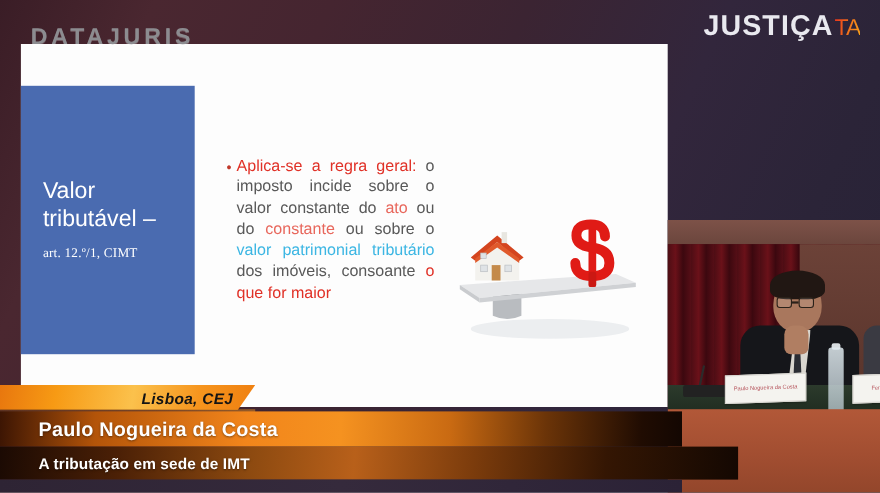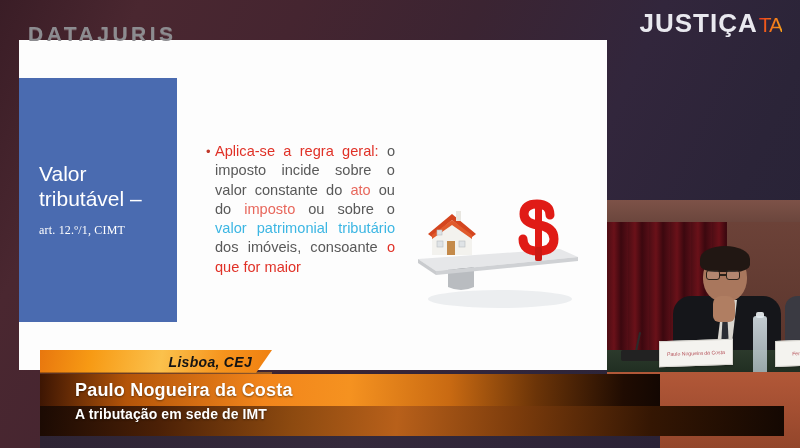--- a/index.html
+++ b/index.html
@@ -316,7 +316,7 @@
     </div>
 
     <div id="body-text">
-      <span class="bullet">•</span><span class="red">Aplica-se a regra geral:</span><span> o imposto incide sobre o valor constante do </span><span class="redl">ato</span><span> ou do </span><span class="redl">imposto</span><span> ou sobre o </span><span class="blue">valor patrimonial tributário</span><span> dos imóveis, consoante </span><span class="red">o que for maior</span>
+      <span class="bullet">•</span><span class="red">Aplica-se a regra geral:</span><span> o imposto incide sobre o valor constante do </span><span class="redl">ato</span><span> ou do </span><span class="redl">constante</span><span> ou sobre o </span><span class="blue">valor patrimonial tributário</span><span> dos imóveis, consoante </span><span class="red">o que for maior</span>
     </div>
 
     <div id="figure">

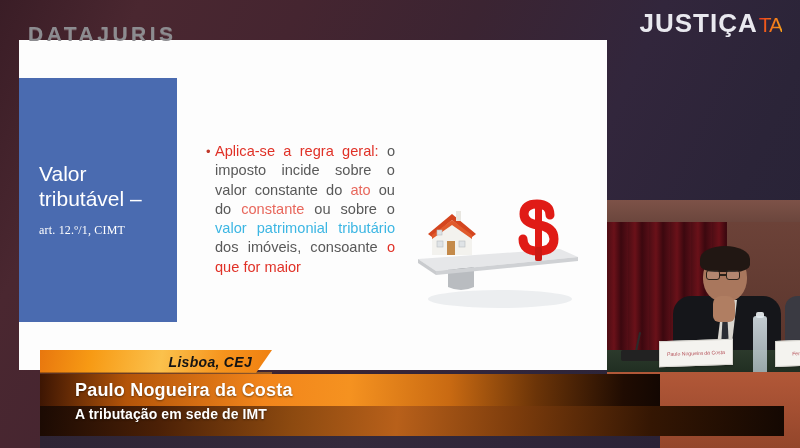--- a/index.html
+++ b/index.html
@@ -117,7 +117,6 @@
     position:absolute;
     left:0; bottom:0; width:620px; height:103px;
     z-index:5;
-    margin-left:40px;
   }
   #tab-strip {
     position:absolute; left:0; top:5px;

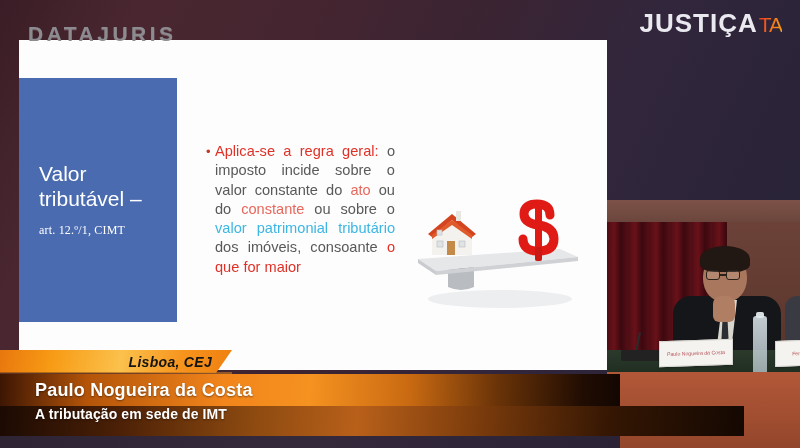--- a/index.html
+++ b/index.html
@@ -160,7 +160,7 @@
   }
   #sub-band {
     position:absolute; left:0; top:61px;
-    width:744px; height:30px;
+    width:671px; height:30px;
     background:
       linear-gradient(95deg,
         #1b0a03 0%,
@@ -170,7 +170,7 @@
         #7c3c0c 64%,
         #341603 82%,
         #140802 100%);
-    display:flex; 
+    display:flex; align-items:center;
   }
   #sub-band .subtitle {
     margin-left:35px;

